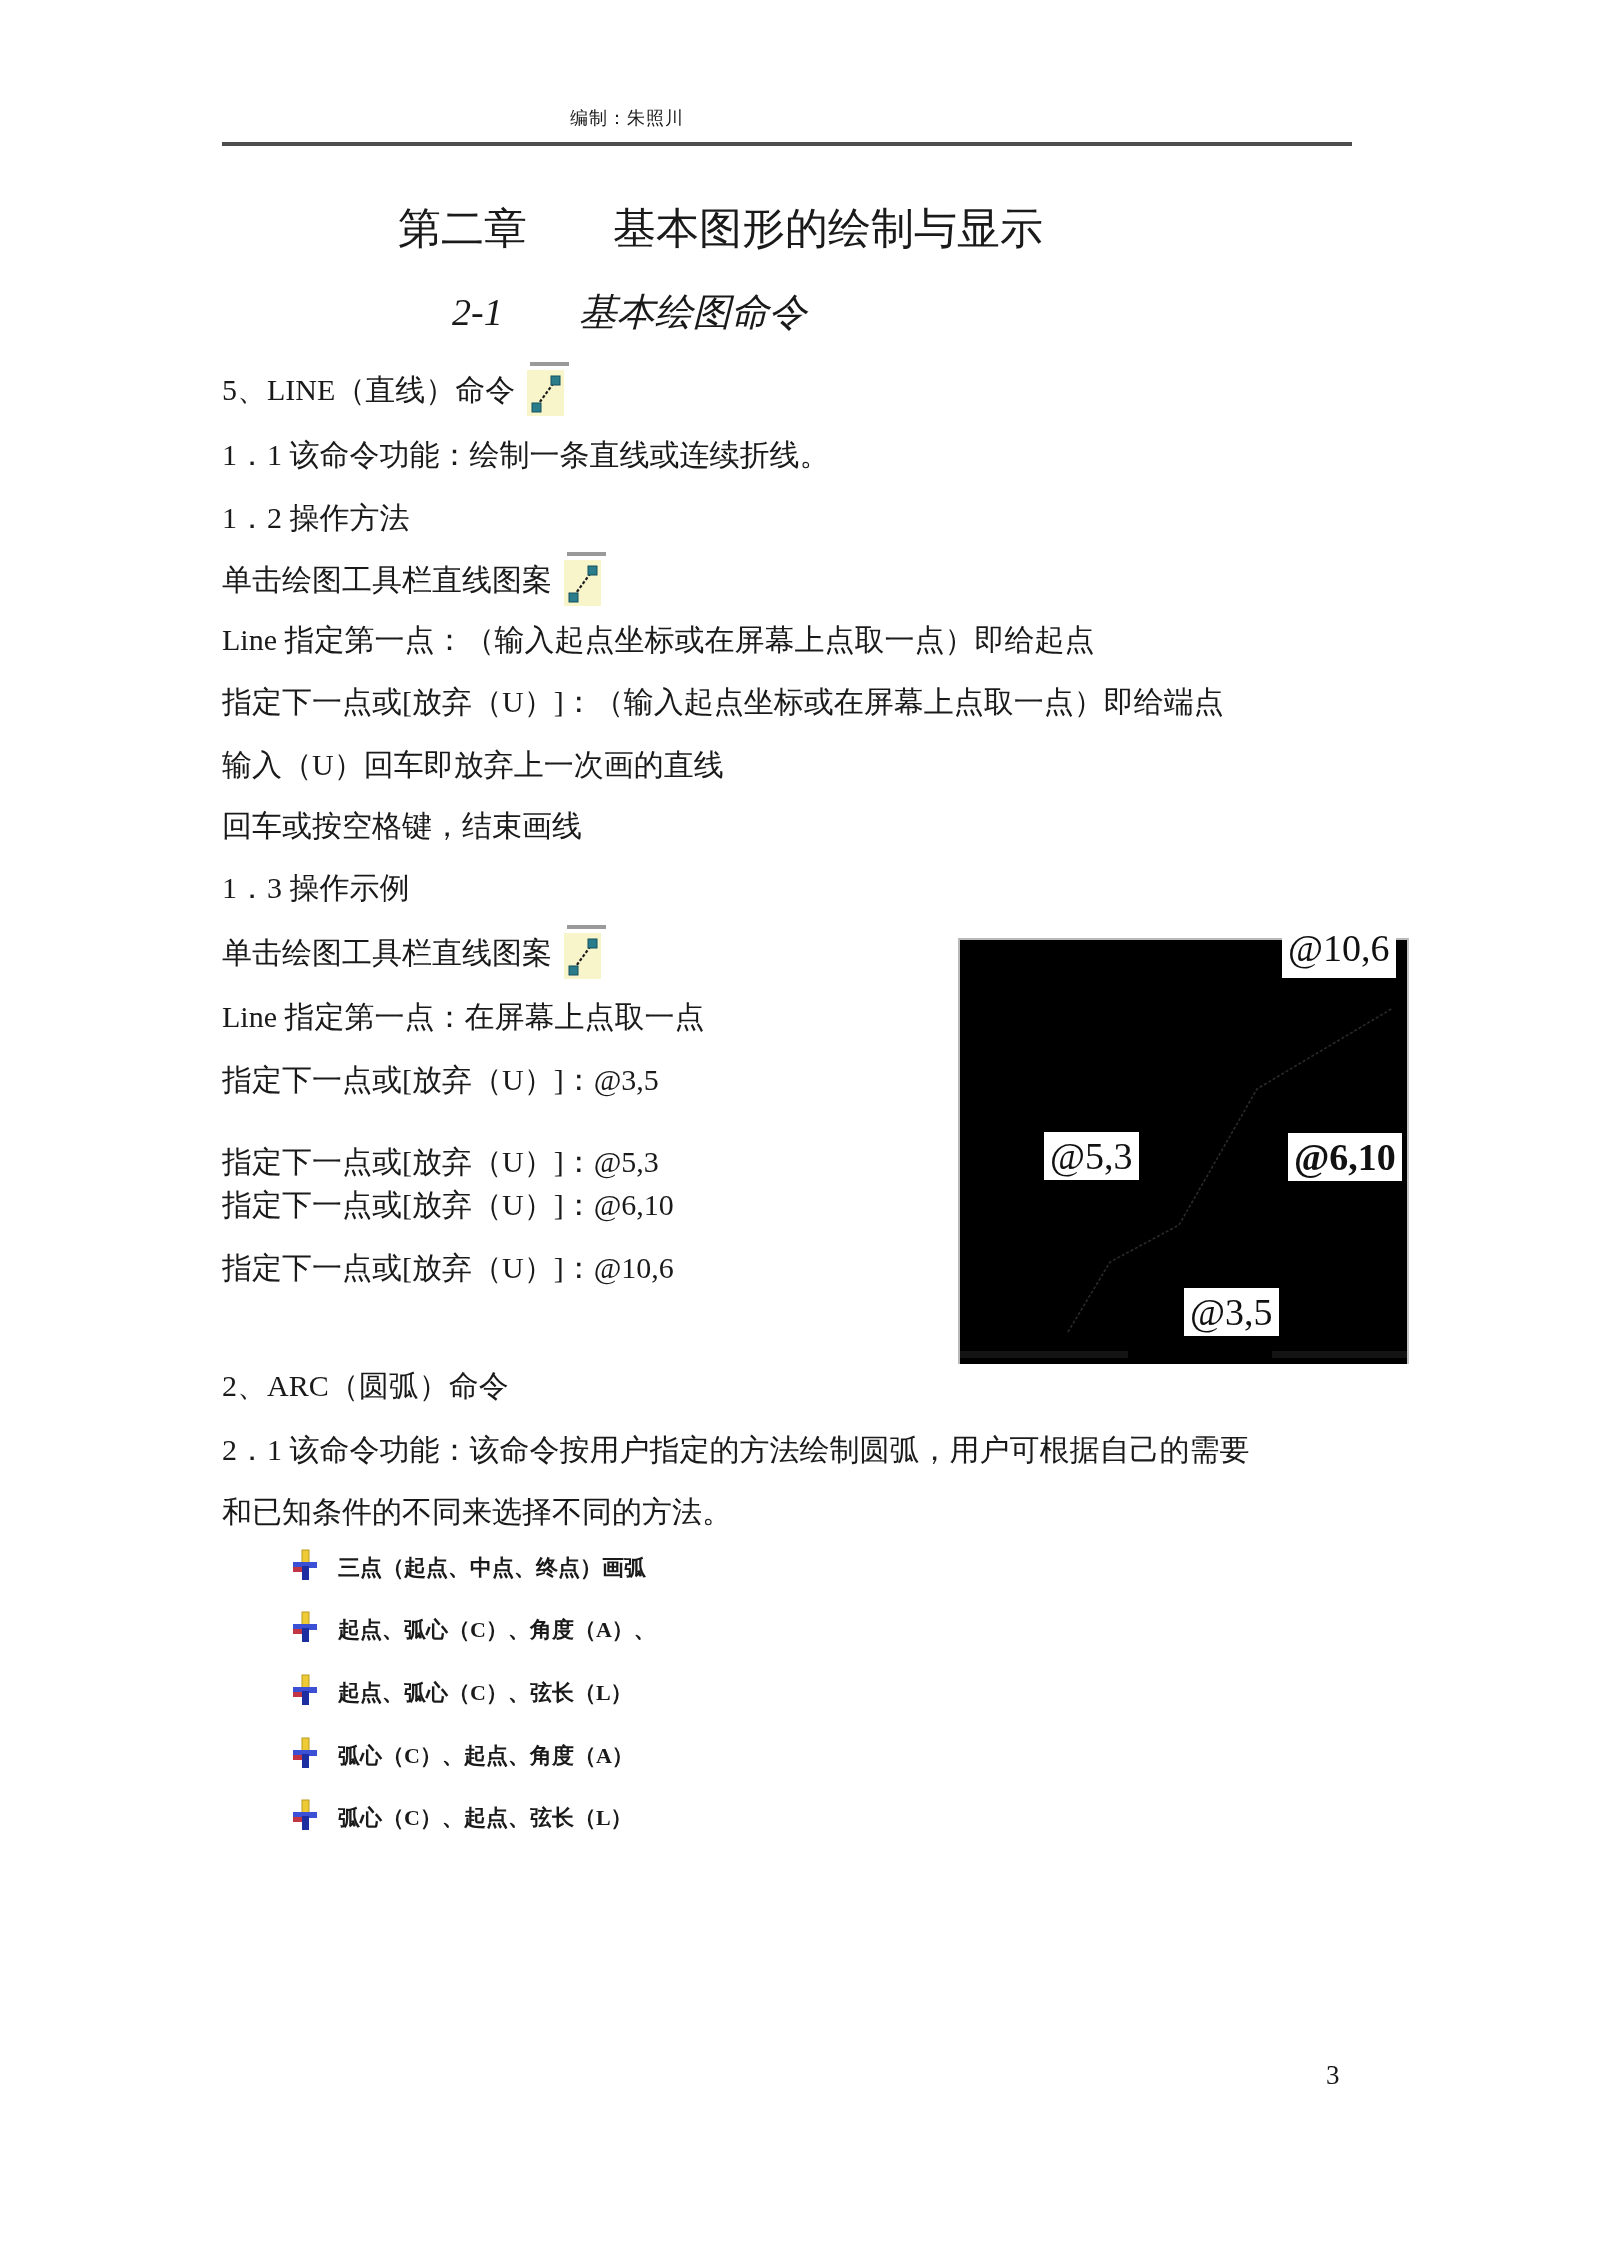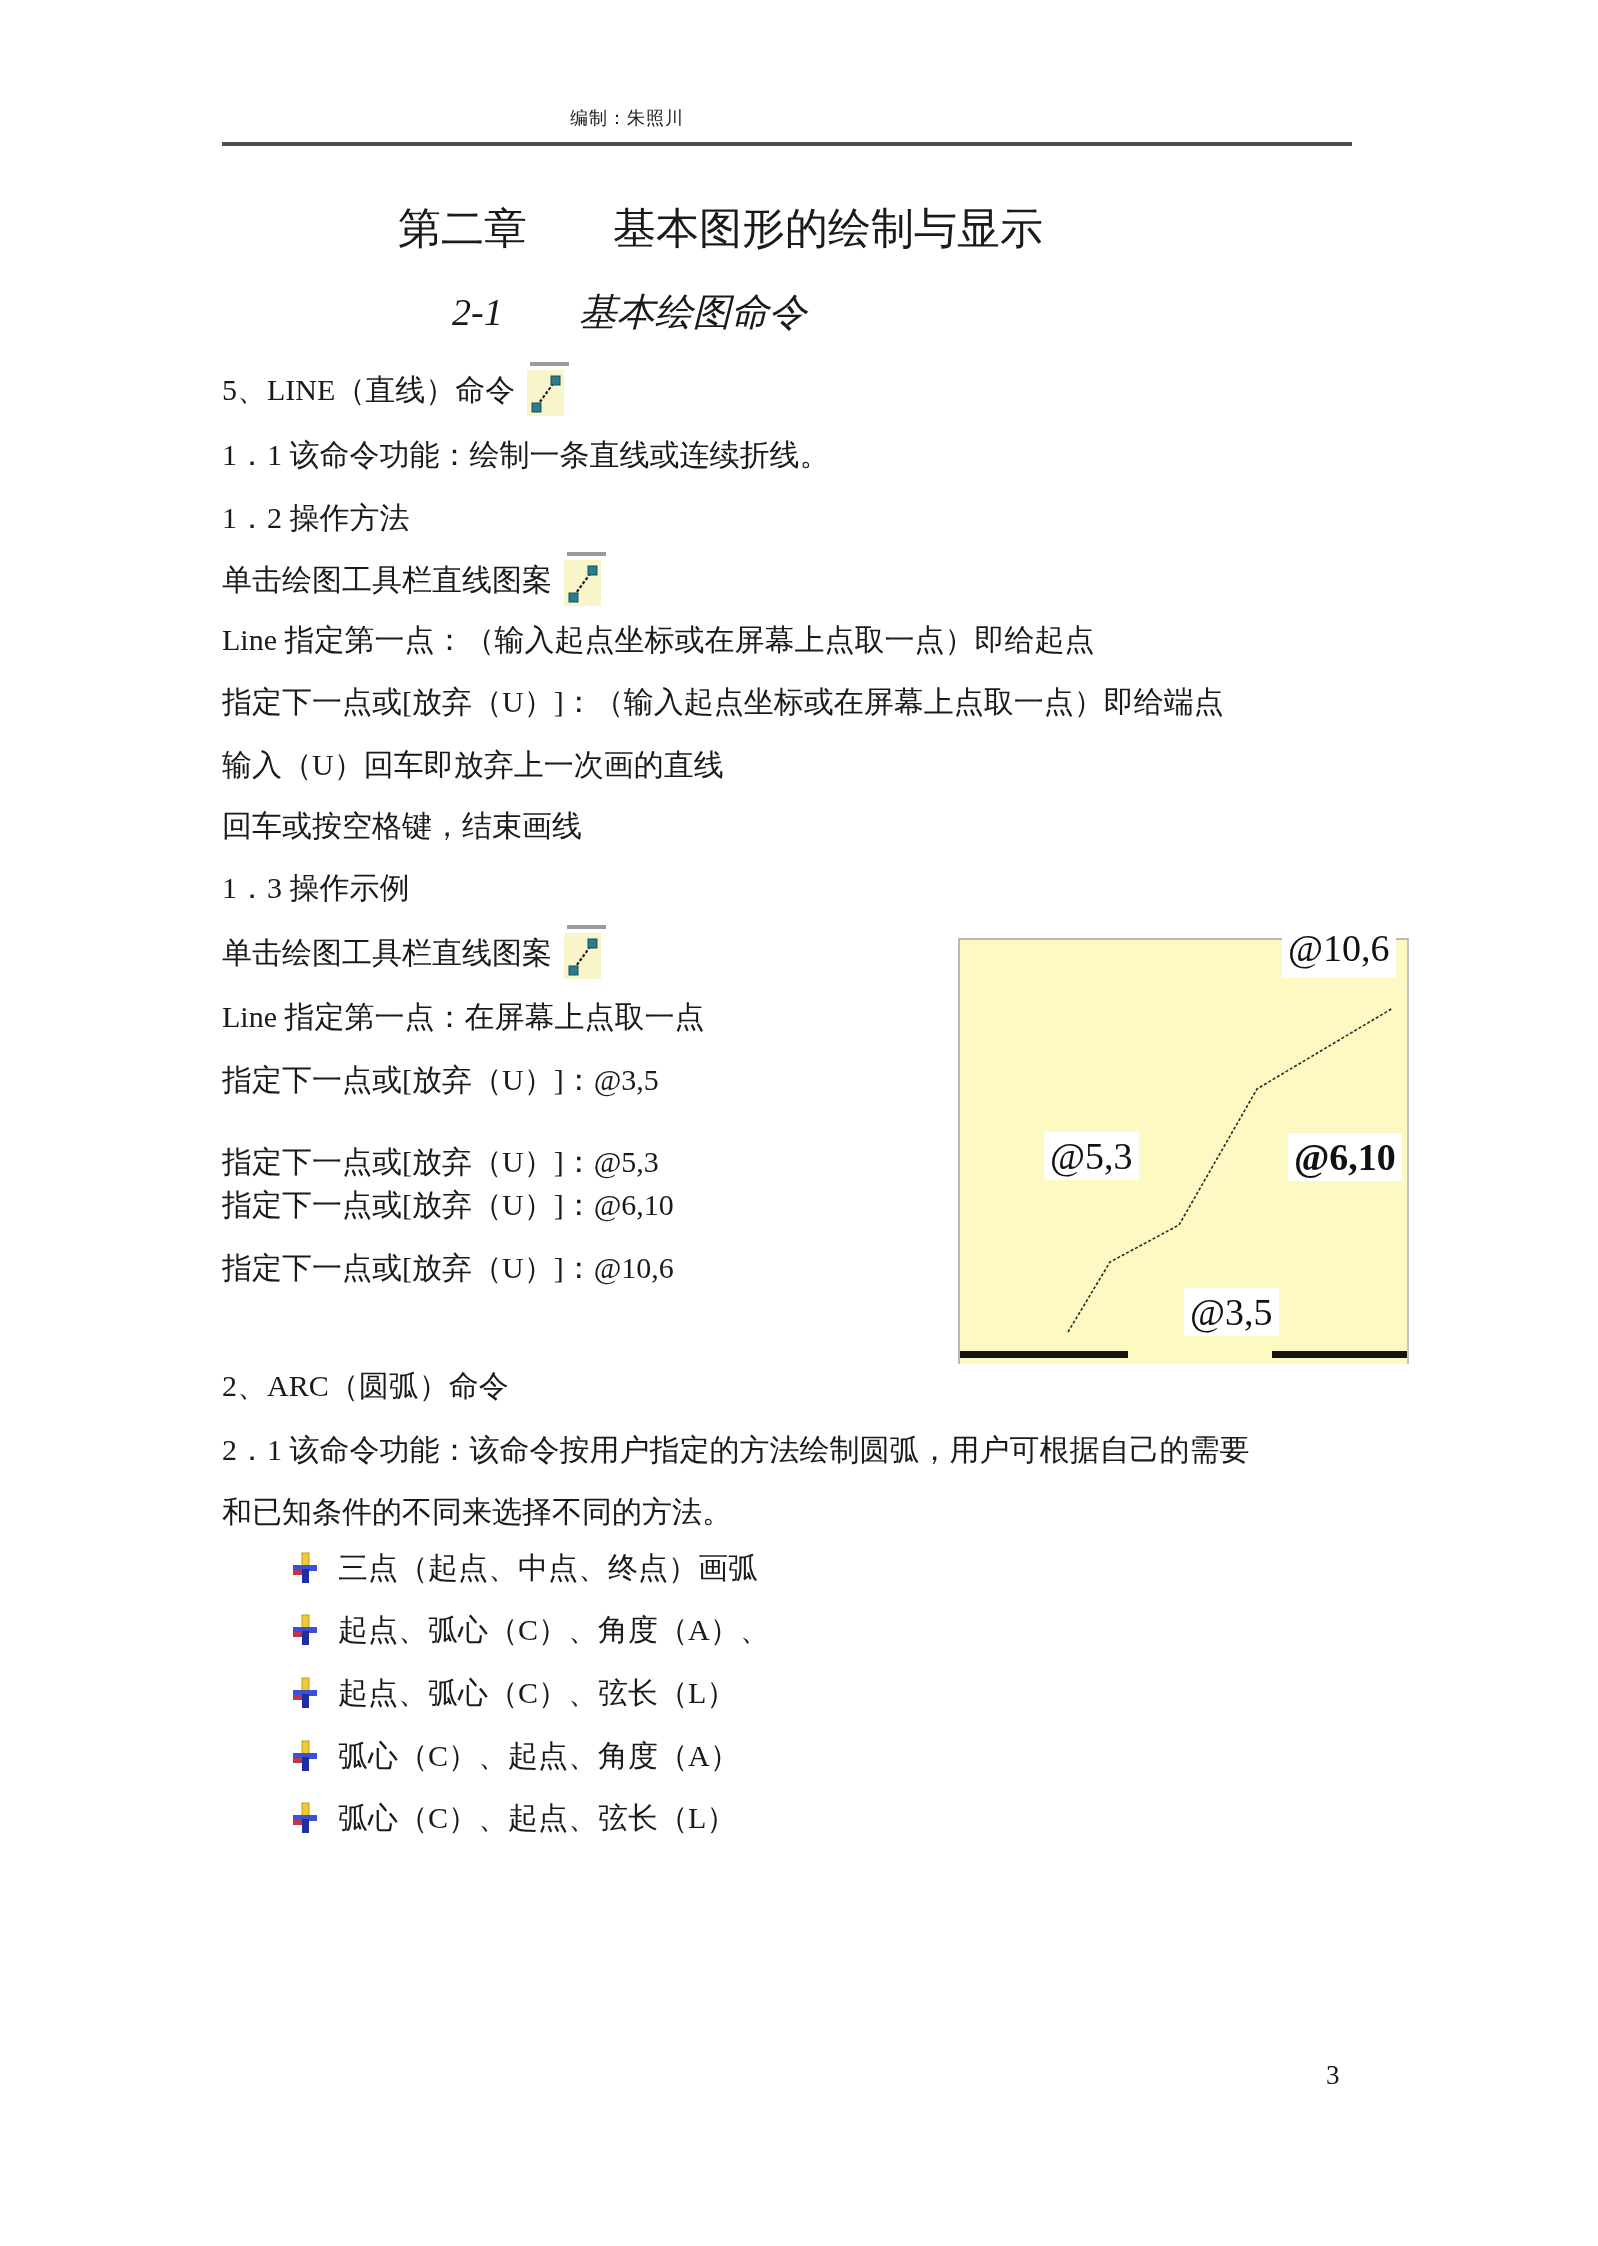--- a/index.html
+++ b/index.html
@@ -31,7 +31,7 @@
     border-left: 2px solid #b9b9b9;
     border-top: 2px solid #b9b9b9;
     border-right: 2px solid #c4c4c4;
-    background: #fef9c3;
+    background: #000000;
   }
   .fig-svg { position: absolute; left: 0; top: 0; }
   .fig-label {

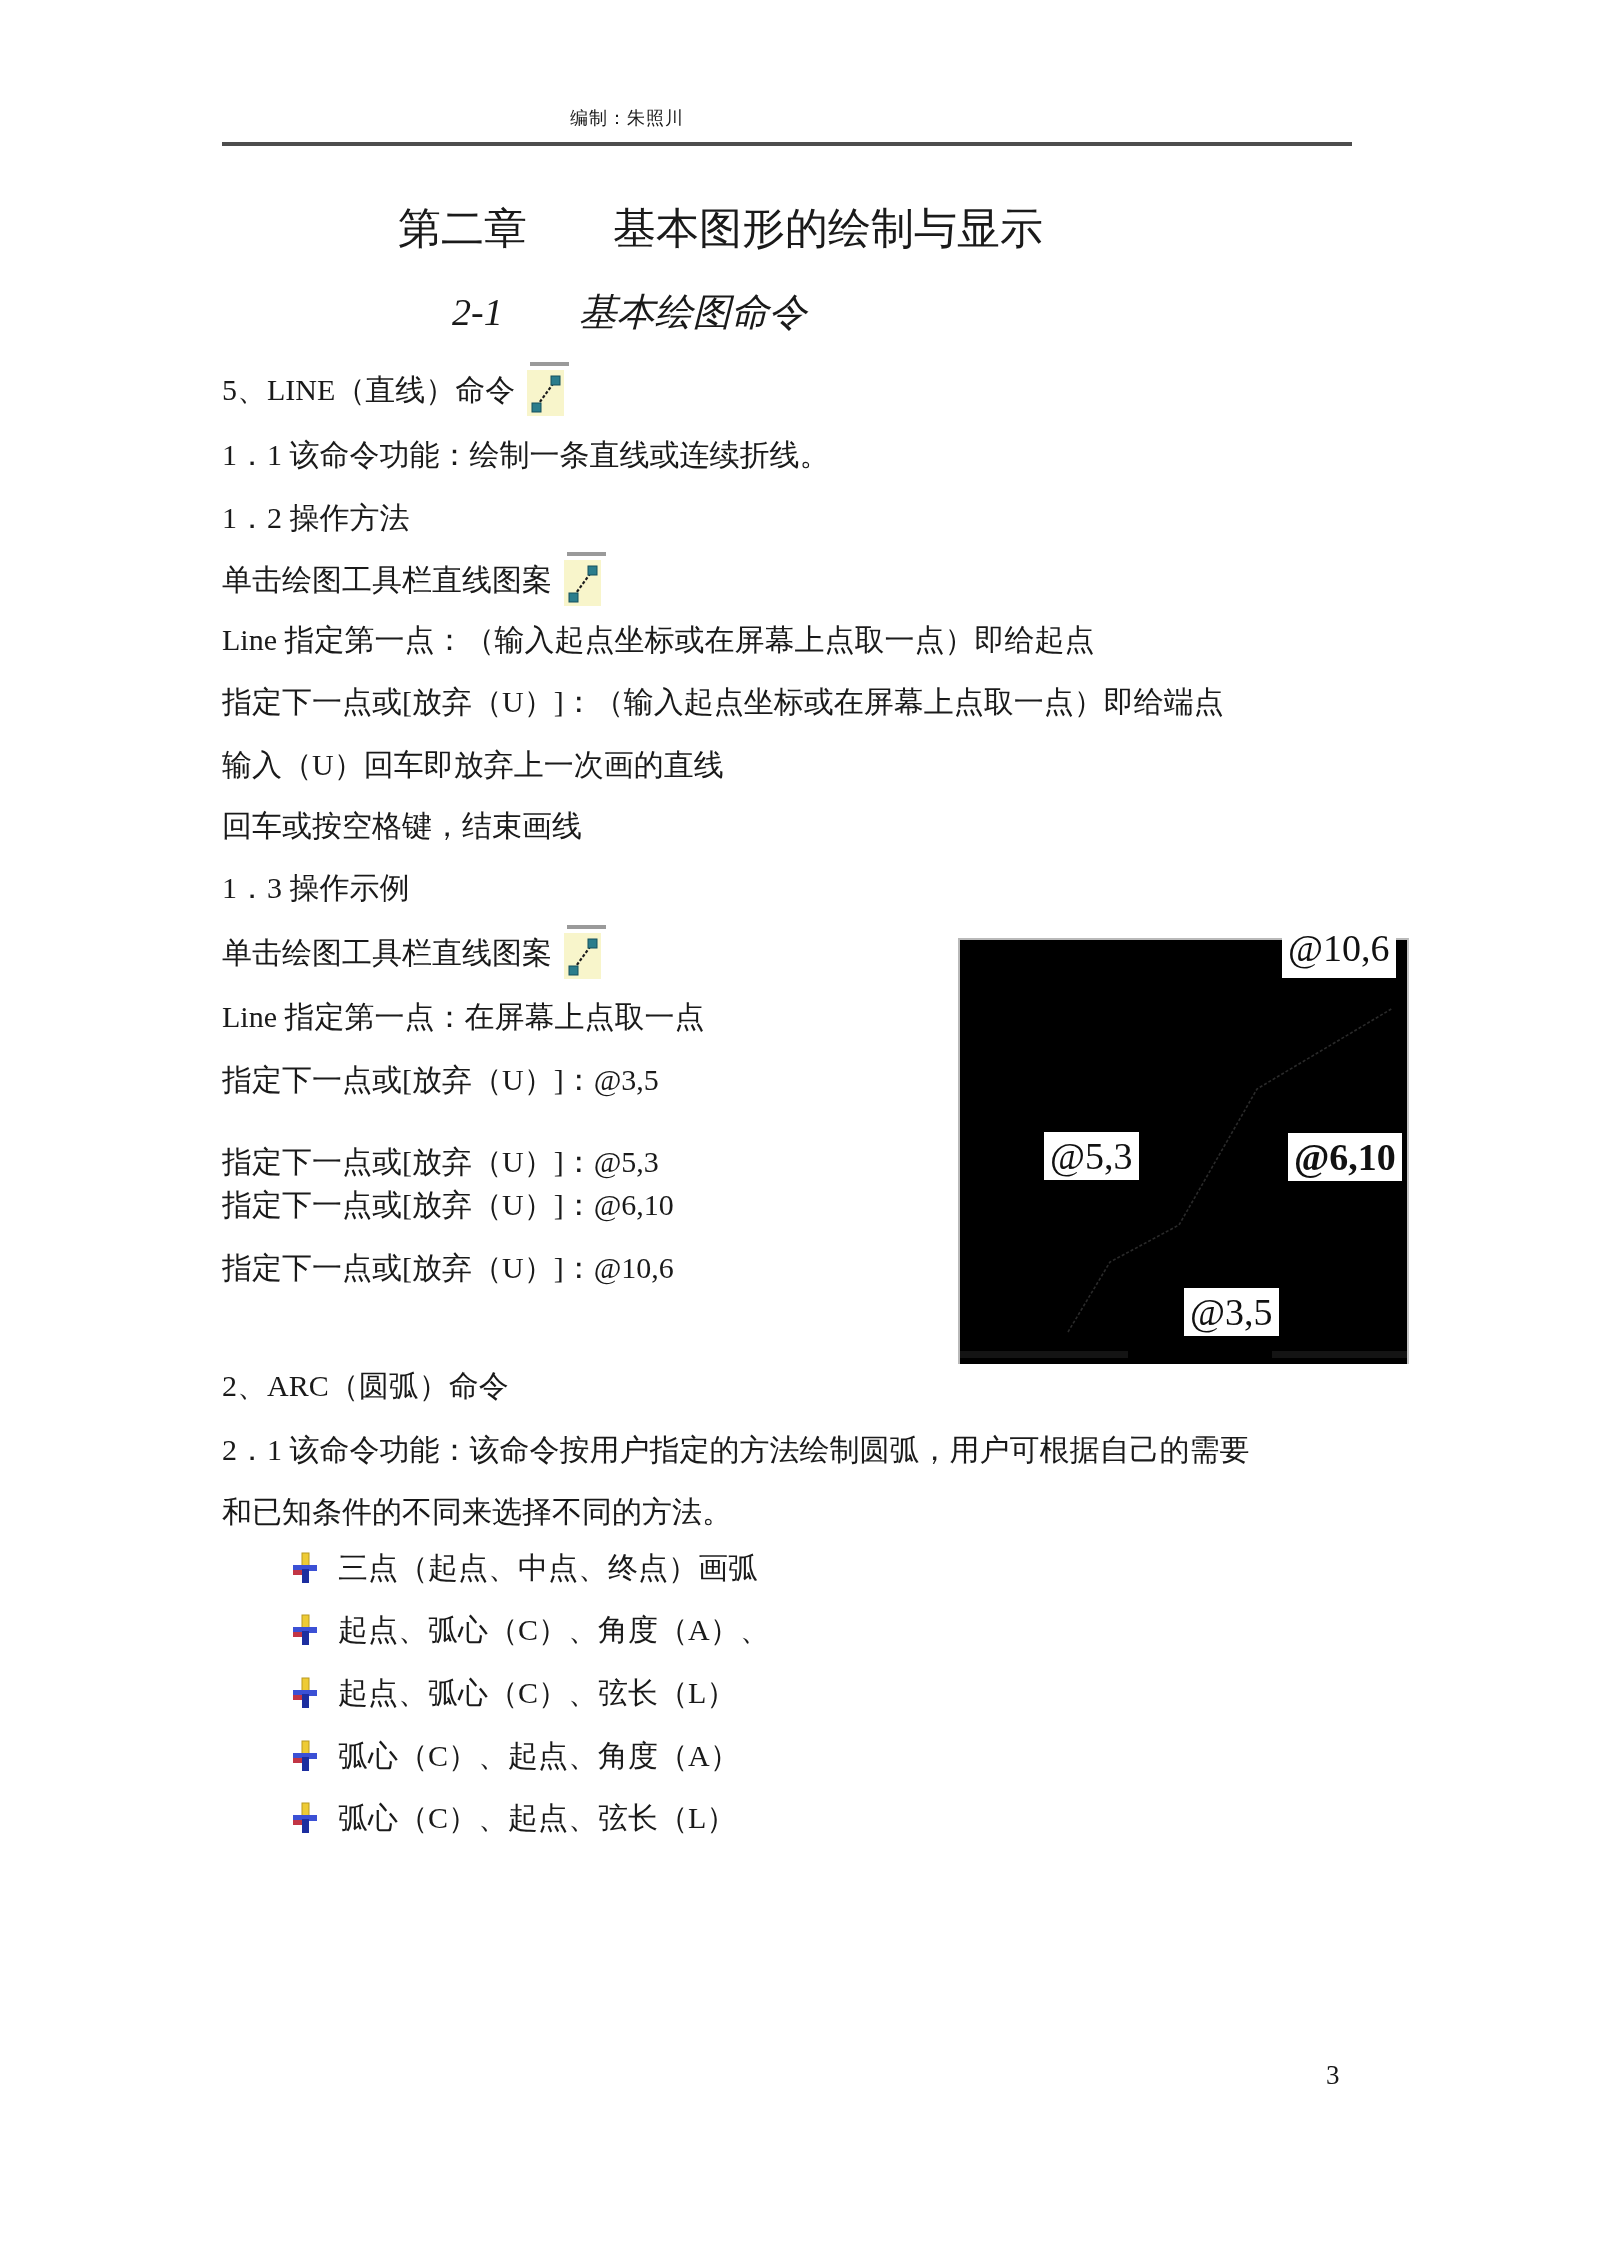--- a/index.html
+++ b/index.html
@@ -47,7 +47,7 @@
   .fig-bar-2 { left: 312px; width: 135px; }
 
   
-  .bullet-row { left: 292px; font-size: 30px; line-height: 40px; }
+  .bullet-row { left: 292px; font-size: 22px; line-height: 40px; font-weight: bold; }
   .bullet-icon { display: inline-block; width: 26px; height: 32px; margin-right: 20px; vertical-align: -6px; }
 
   .page-number { left: 1326px; top: 2060px; font-size: 27px; }

